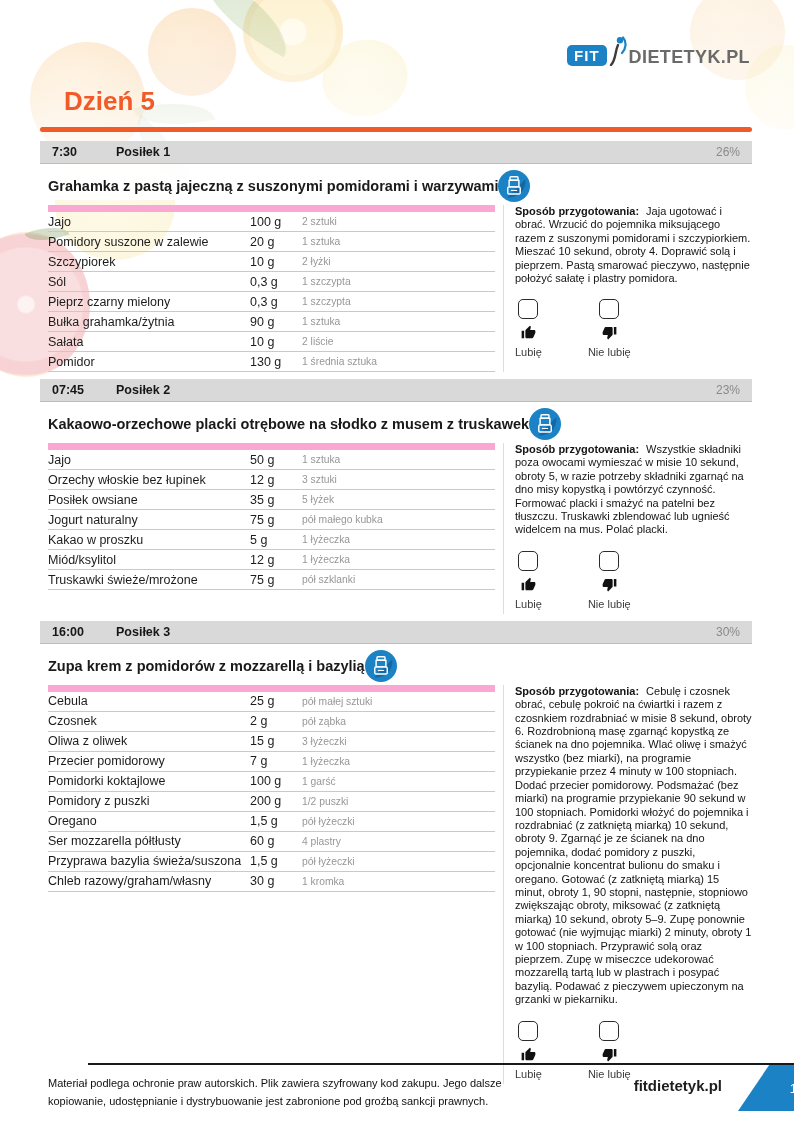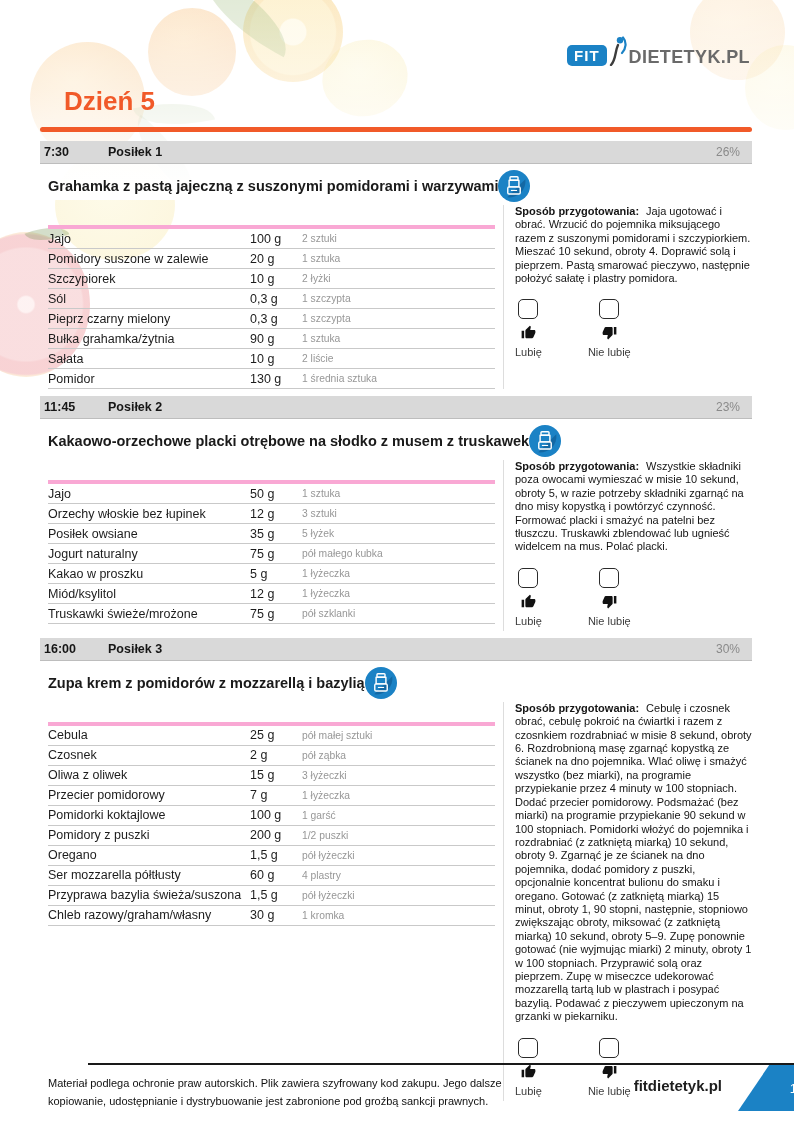--- a/index.html
+++ b/index.html
@@ -28,7 +28,7 @@
   .meal-section{margin-bottom:7px;}
   .meal-header{display:flex;align-items:center;background:var(--bar,#d9d9d9);height:22px;
     border-bottom:1px solid #bdbdbd;font-size:12.5px;color:#161616;}
-  .meal-time{flex:0 0 64px;padding-left:4px;font-weight:bold;}
+  .meal-time{flex:0 0 64px;padding-left:12px;font-weight:bold;}
   .meal-label{font-weight:bold;}
   .meal-percent{margin-left:auto;padding-right:12px;color:#8a8a8a;font-size:12px;font-weight:normal;}
 

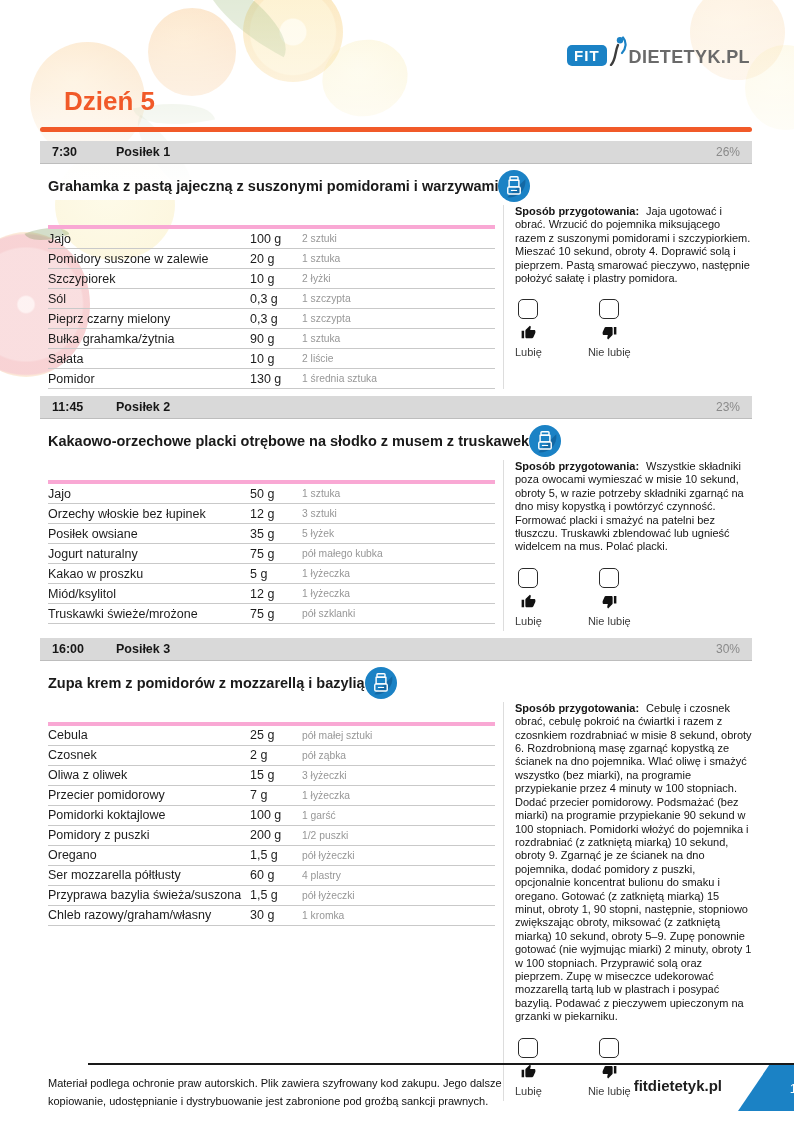--- a/index.html
+++ b/index.html
@@ -37,7 +37,7 @@
   .meal-icon{width:32px;height:32px;flex:0 0 32px;}
 
   .meal-body{display:flex;align-items:stretch;margin-left:8px;}
-  .ingredients{flex:0 0 447px;border-top:4px solid #f9a8d4;align-self:flex-start;margin-top:20px;}
+  .ingredients{flex:0 0 447px;border-top:7px solid #f9a8d4;align-self:flex-start;}
   .ing-row{display:flex;align-items:center;border-bottom:1px solid #c9c9c9;padding:2.5px 0;min-height:14px;}
   .ing-name{flex:0 0 198px;font-size:12.5px;color:#1c1c1c;padding-right:4px;}
   .ing-amount{flex:0 0 52px;font-size:12.5px;color:#1c1c1c;}

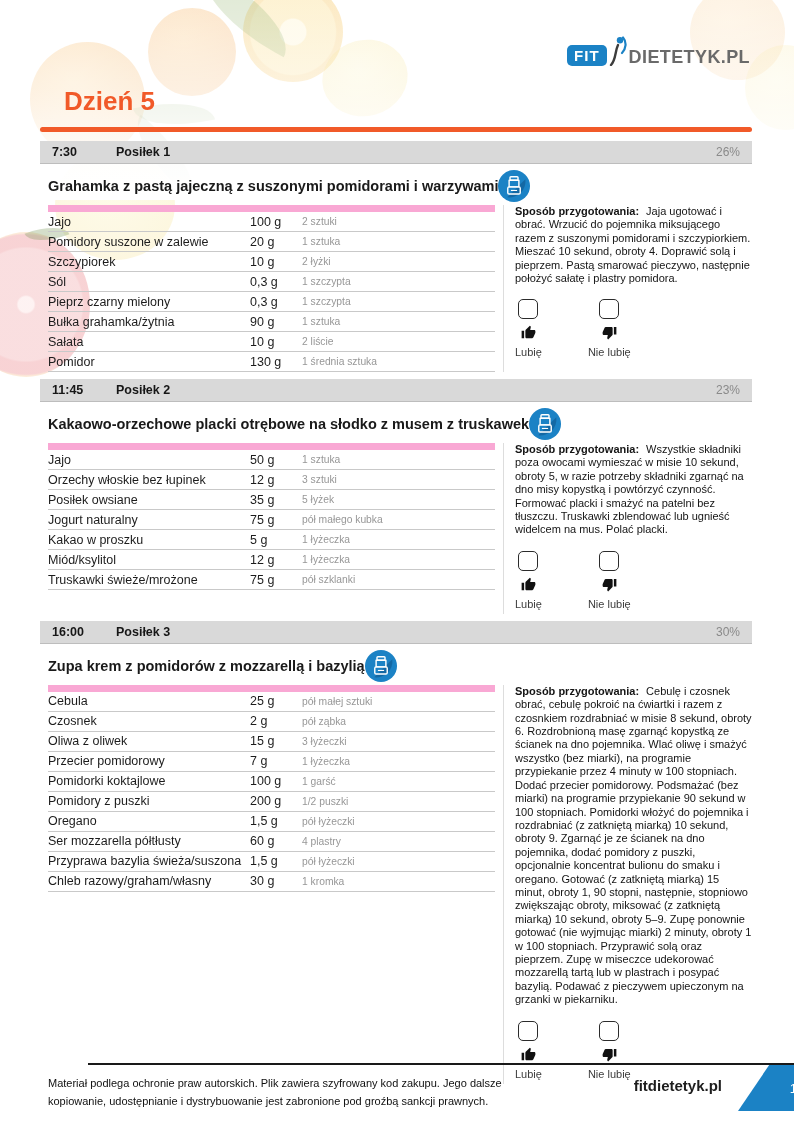--- a/index.html
+++ b/index.html
@@ -183,7 +183,7 @@
   </div>
         <div class="meal-section">
     <div class="meal-header">
-      <span class="meal-time">11:45</span>
+      <span class="meal-time">07:45</span>
       <span class="meal-label">Posiłek 2</span>
       <span class="meal-percent">23%</span>
     </div>

